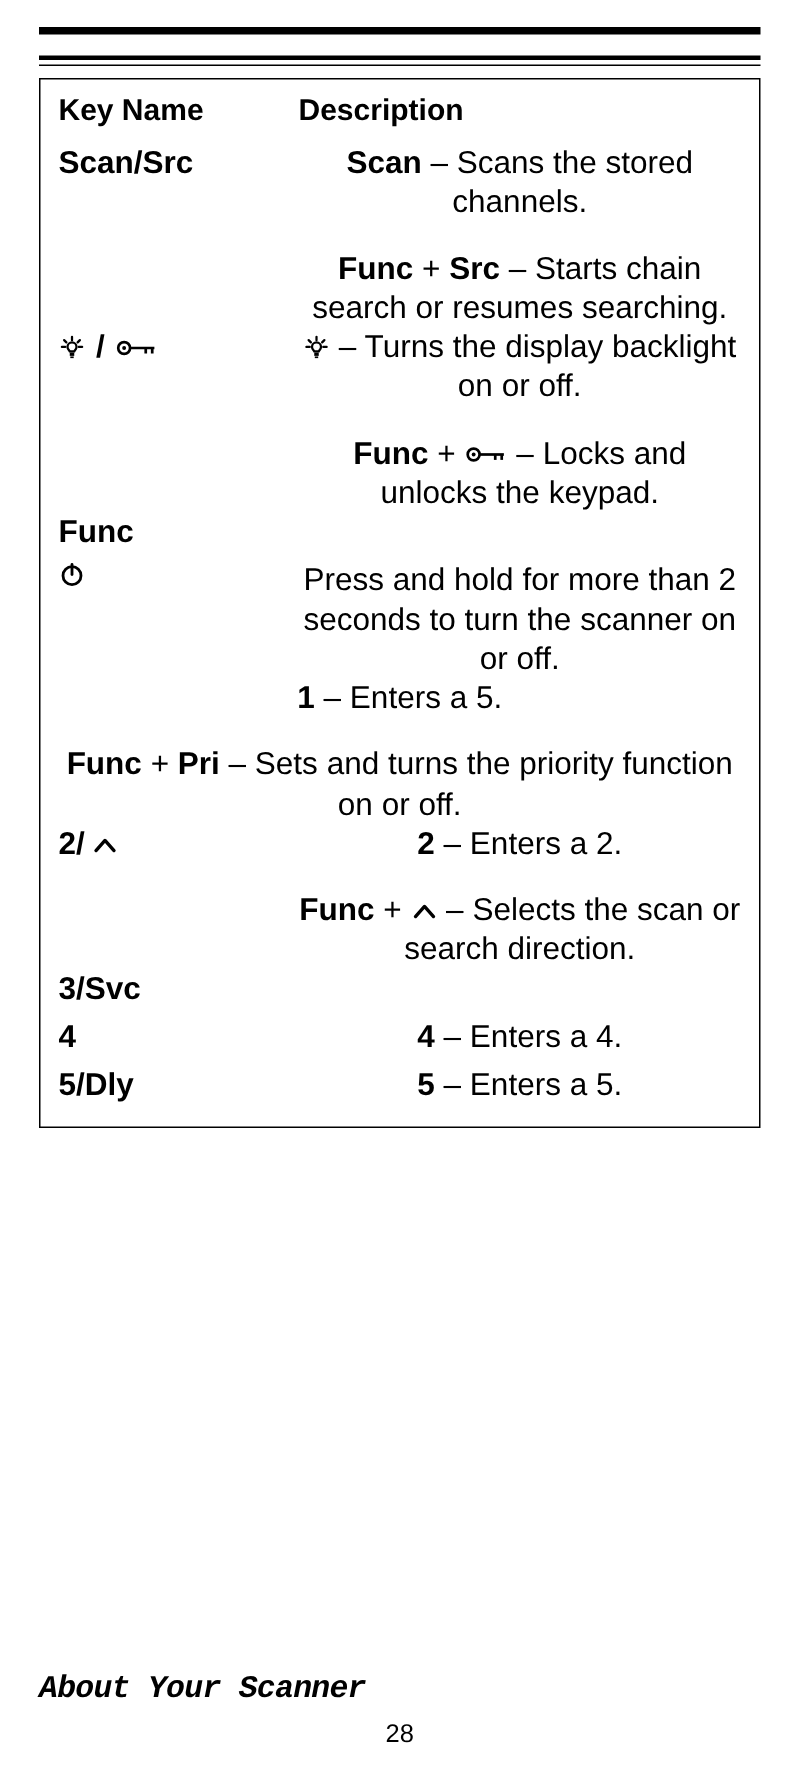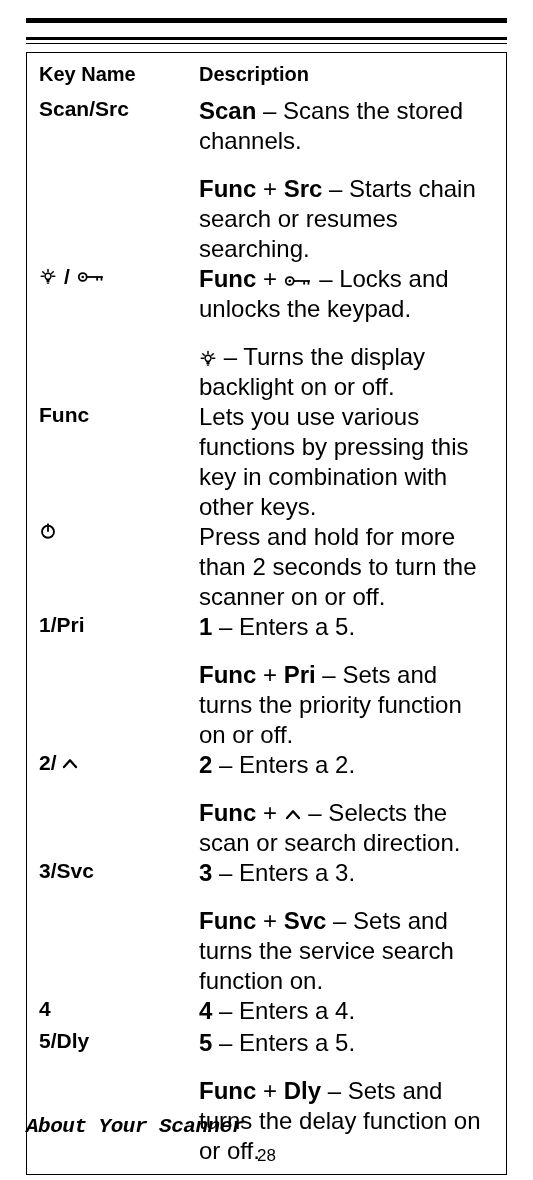--- a/index.html
+++ b/index.html
@@ -27,7 +27,7 @@
   .col-desc { flex: 1; }
   .th { font-weight: bold; font-size: 20px; }
   .key-name { font-weight: bold; font-size: 21px; line-height: 1.25; display: flex; align-items: center; gap: 4px; flex-wrap: wrap; }
-  .desc-block { font-size: 24px; line-height: 1.25; margin-bottom: 18px; }
+  .desc-block { font-size: 21px; line-height: 1.25; margin-bottom: 18px; text-align: center; }
   .desc-block:last-child { margin-bottom: 0; }
   .b { font-weight: bold; }
   .footer-title {

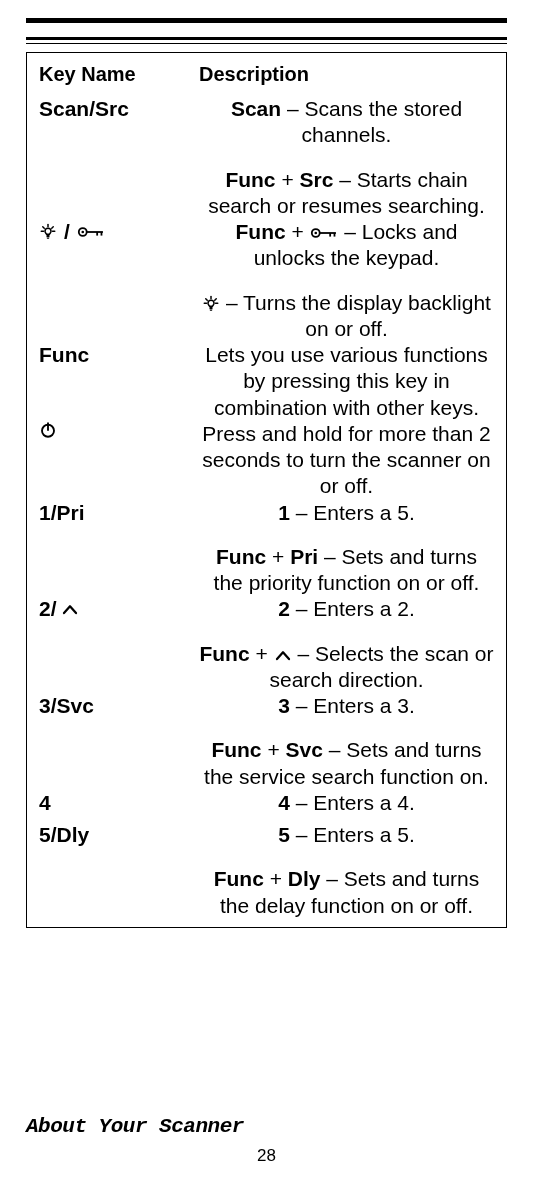--- a/index.html
+++ b/index.html
@@ -99,13 +99,6 @@
             </div>
           </div>
           <div class="col-desc">
-            <div class="desc-block"><span class="b">Func</span><span> + </span><svg width="28.8" height="18" viewBox="0 0 40 24">
-                <circle cx="8" cy="12" r="5.5" fill="none" stroke="#000" stroke-width="2.5"></circle>
-                <circle cx="8" cy="12" r="1.8" fill="#000"></circle>
-                <line x1="13" y1="12" x2="36" y2="12" stroke="#000" stroke-width="2.5"></line>
-                <line x1="28" y1="12" x2="28" y2="17" stroke="#000" stroke-width="2.5"></line>
-                <line x1="34" y1="12" x2="34" y2="17" stroke="#000" stroke-width="2.5"></line>
-              </svg><span> – Locks and unlocks the keypad.</span></div>
             <div class="desc-block"><svg width="18" height="18" viewBox="0 0 24 24">
                 <g fill="none" stroke="#000" stroke-width="2" stroke-linecap="round">
                   <line x1="12" y1="2" x2="12" y2="5"></line>
@@ -118,6 +111,13 @@
                 <rect x="10" y="16" width="4" height="3" fill="#000"></rect>
                 <rect x="10.5" y="19.5" width="3" height="1.5" fill="#000"></rect>
               </svg><span> – Turns the display backlight on or off.</span></div>
+            <div class="desc-block"><span class="b">Func</span><span> + </span><svg width="28.8" height="18" viewBox="0 0 40 24">
+                <circle cx="8" cy="12" r="5.5" fill="none" stroke="#000" stroke-width="2.5"></circle>
+                <circle cx="8" cy="12" r="1.8" fill="#000"></circle>
+                <line x1="13" y1="12" x2="36" y2="12" stroke="#000" stroke-width="2.5"></line>
+                <line x1="28" y1="12" x2="28" y2="17" stroke="#000" stroke-width="2.5"></line>
+                <line x1="34" y1="12" x2="34" y2="17" stroke="#000" stroke-width="2.5"></line>
+              </svg><span> – Locks and unlocks the keypad.</span></div>
           </div>
         </div>
         <div class="tr">

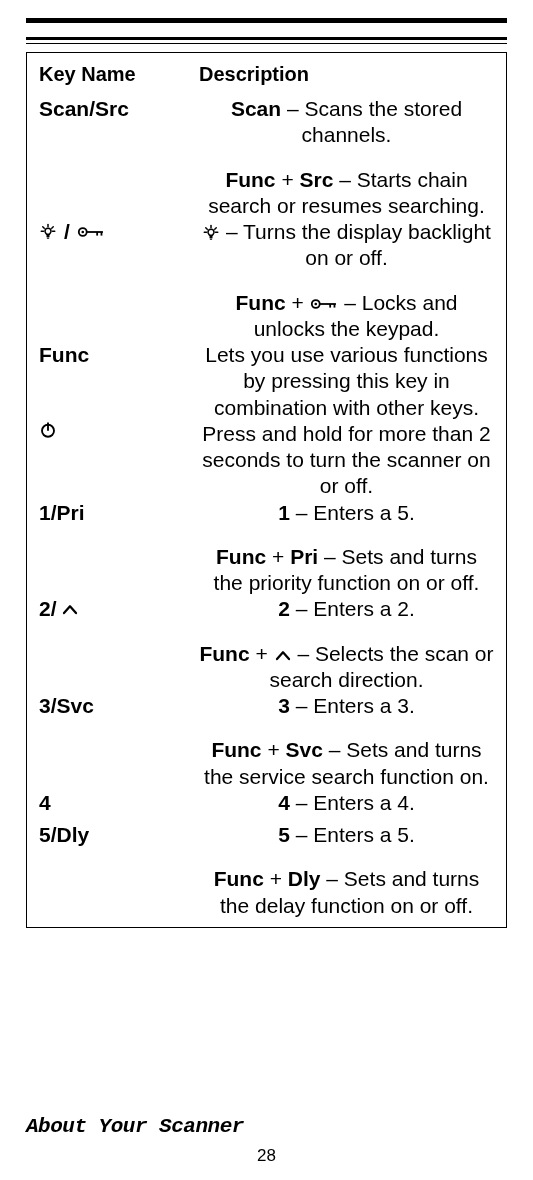--- a/index.html
+++ b/index.html
@@ -124,9 +124,6 @@
           <div class="col-key key-slot">
             <div class="key-name">Func</div>
           </div>
-          <div class="col-desc">
-            <div class="desc-block"><span>Lets you use various functions by pressing this key in combination with other keys.</span></div>
-          </div>
         </div>
         <div class="tr">
           <div class="col-key key-slot">

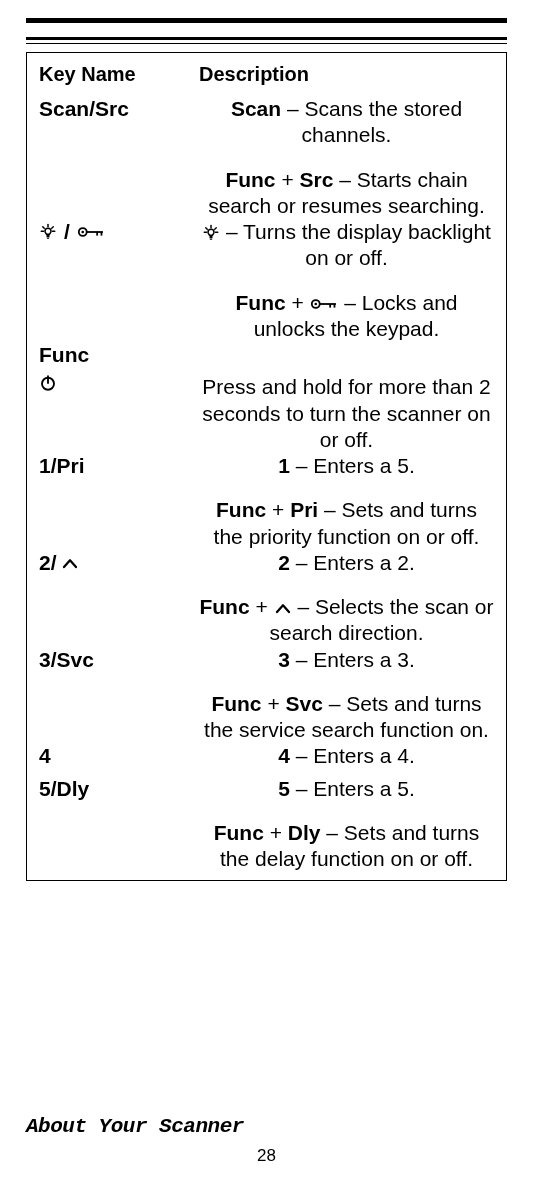--- a/index.html
+++ b/index.html
@@ -139,9 +139,6 @@
           </div>
         </div>
         <div class="tr">
-          <div class="col-key key-slot">
-            <div class="key-name">1/Pri</div>
-          </div>
           <div class="col-desc">
             <div class="desc-block"><span class="b">1</span><span> – Enters a 5.</span></div>
             <div class="desc-block"><span class="b">Func</span><span> + </span><span class="b">Pri</span><span> – Sets and turns the priority function on or off.</span></div>

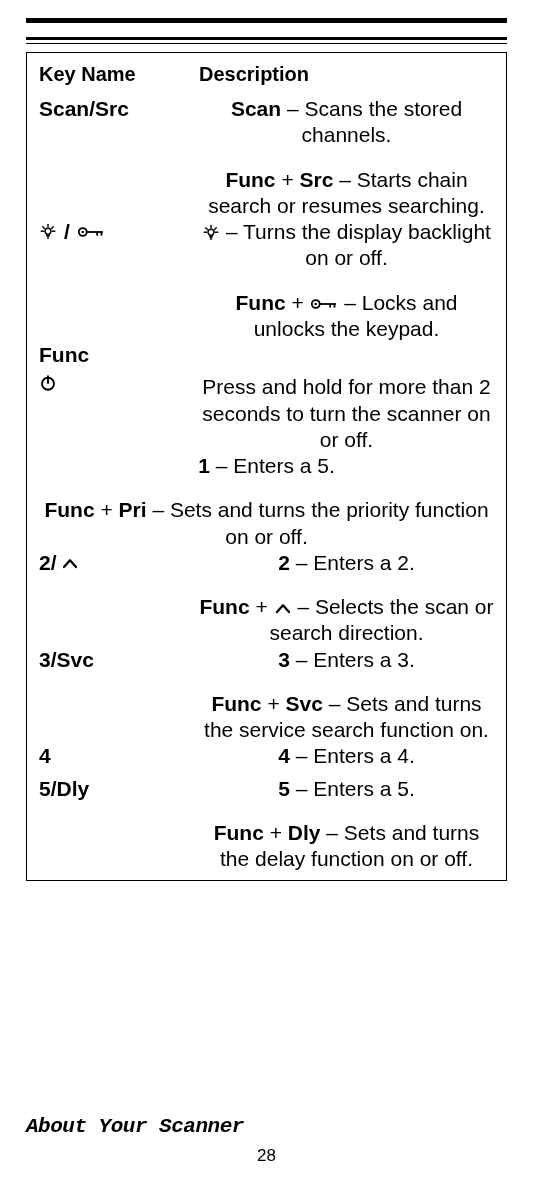--- a/index.html
+++ b/index.html
@@ -164,10 +164,6 @@
           <div class="col-key key-slot">
             <div class="key-name">3/Svc</div>
           </div>
-          <div class="col-desc">
-            <div class="desc-block"><span class="b">3</span><span> – Enters a 3.</span></div>
-            <div class="desc-block"><span class="b">Func</span><span> + </span><span class="b">Svc</span><span> – Sets and turns the service search function on.</span></div>
-          </div>
         </div>
         <div class="tr">
           <div class="col-key key-slot">

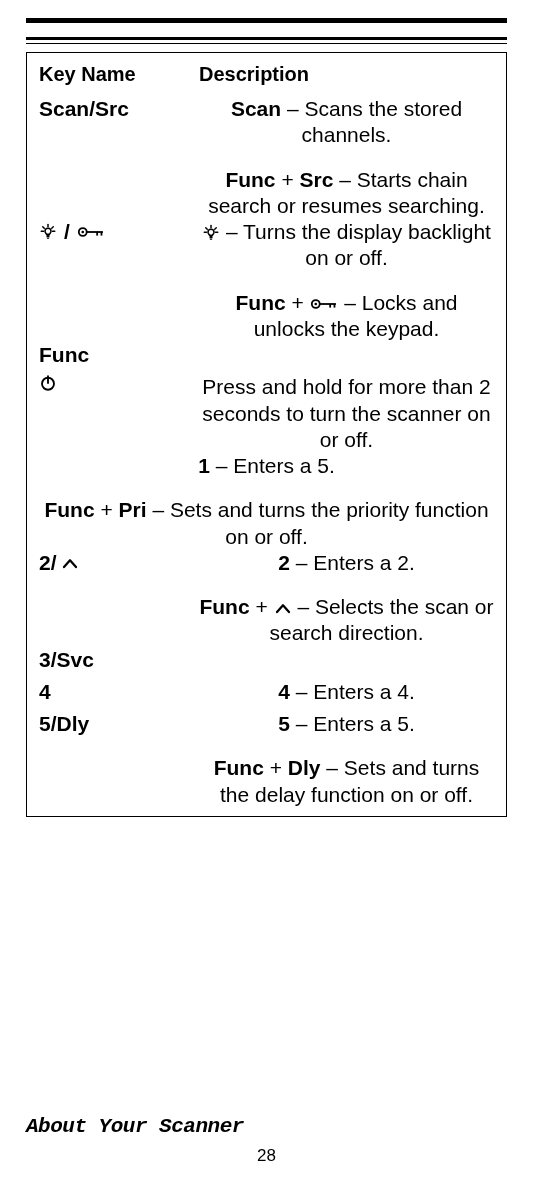--- a/index.html
+++ b/index.html
@@ -179,7 +179,6 @@
           </div>
           <div class="col-desc">
             <div class="desc-block"><span class="b">5</span><span> – Enters a 5.</span></div>
-            <div class="desc-block"><span class="b">Func</span><span> + </span><span class="b">Dly</span><span> – Sets and turns the delay function on or off.</span></div>
           </div>
         </div>
       </div>

